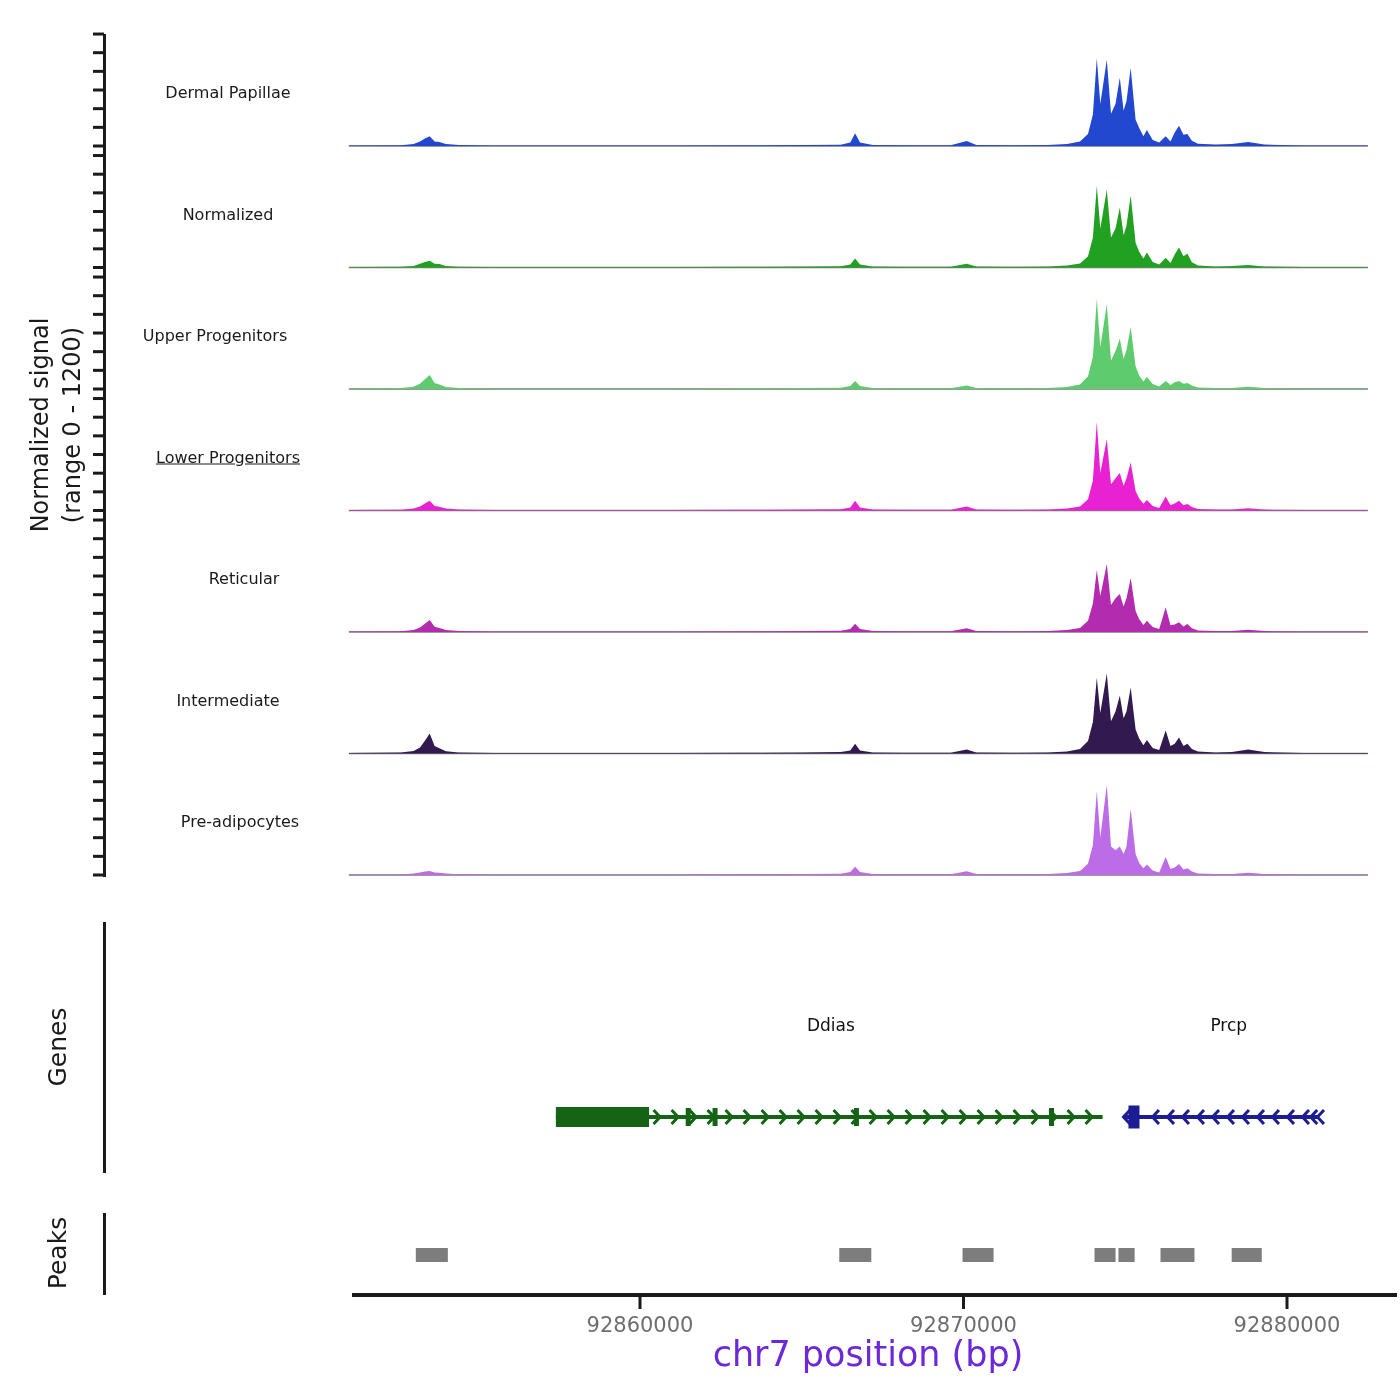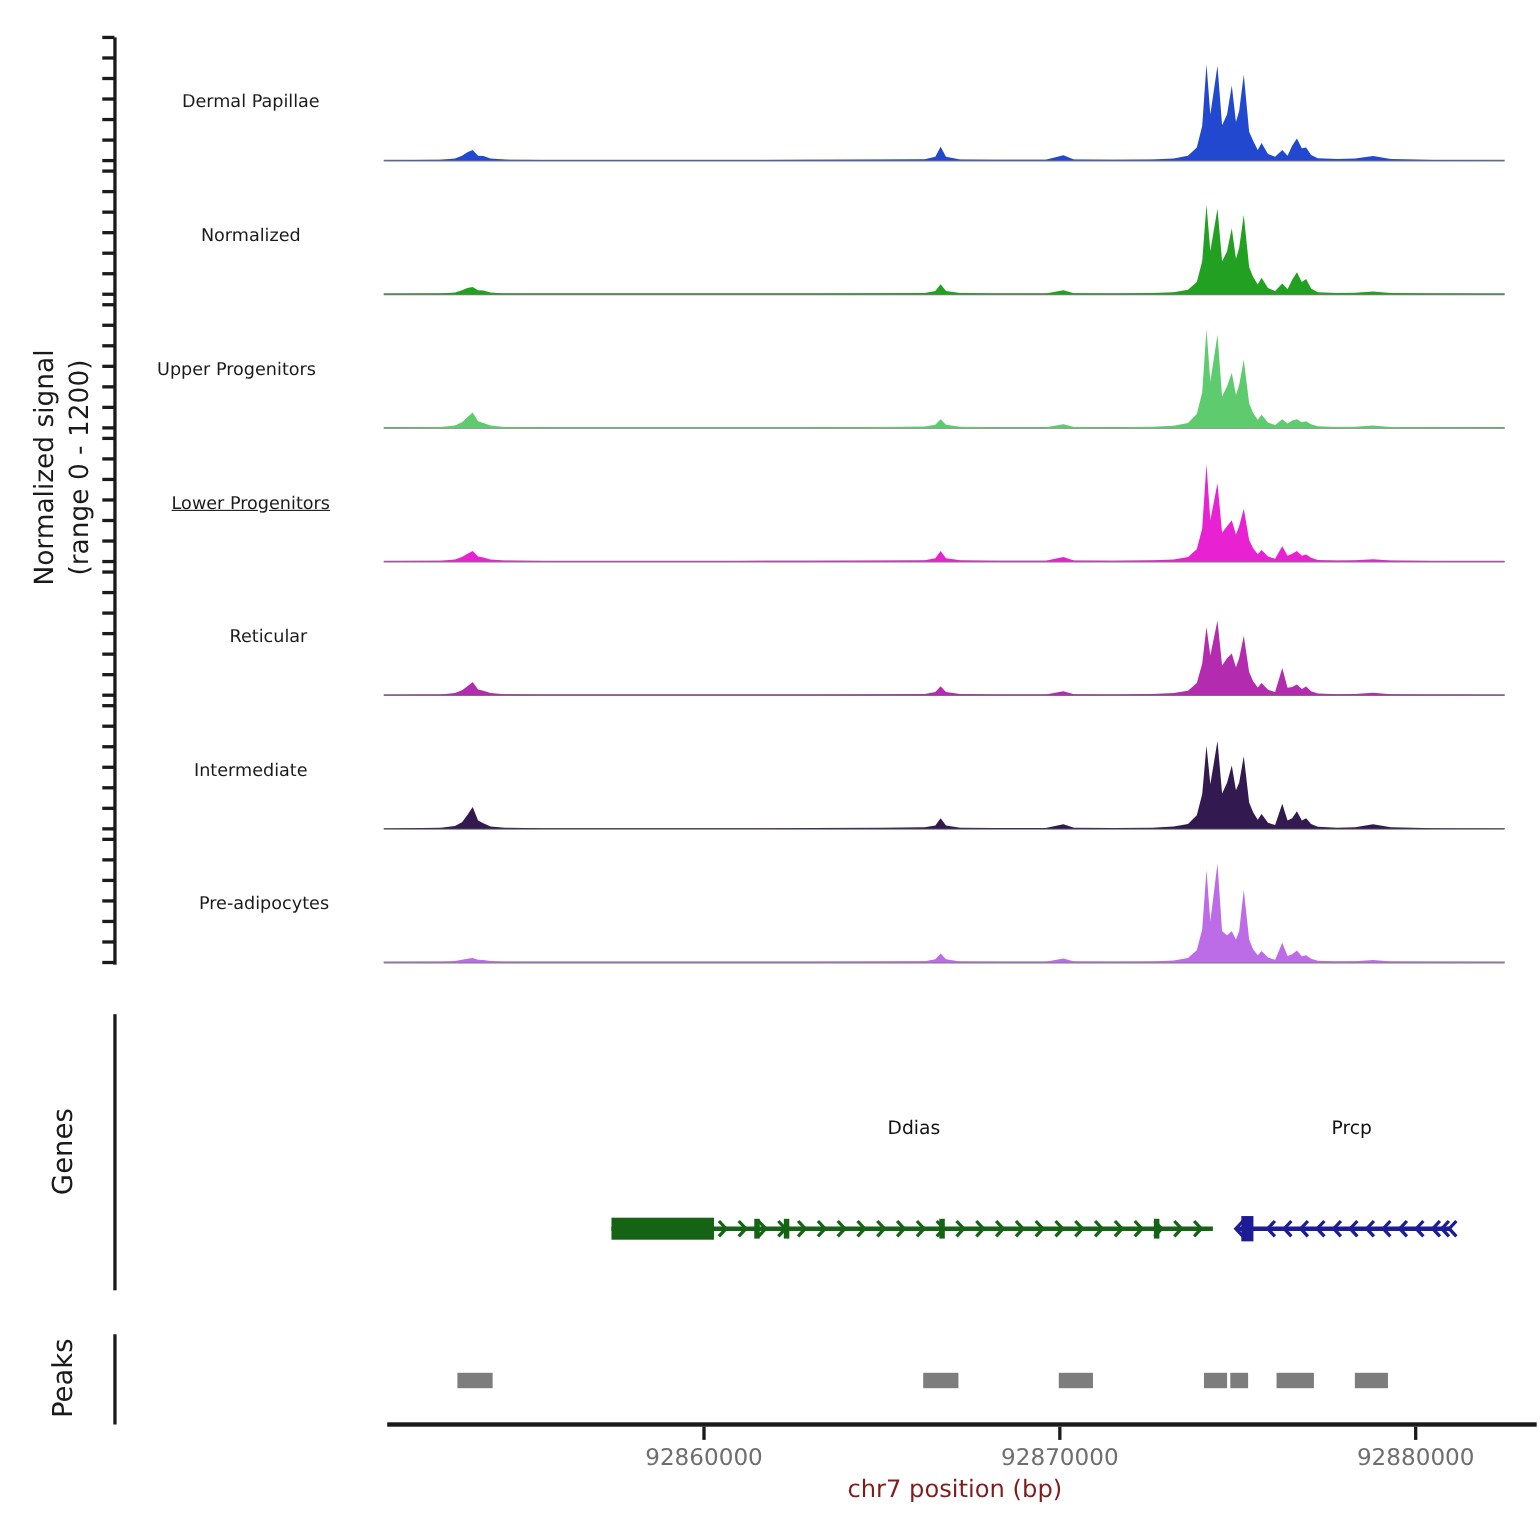--- a/index.html
+++ b/index.html
@@ -11,7 +11,7 @@
   .ylab{font-size:24px;text-align:center;line-height:1.32;
         transform:translate(-50%,-50%) rotate(-90deg)}
   .side-lbl{font-size:25px;transform:translate(-50%,-50%) rotate(-90deg)}
-  .xtitle{font-size:22px;color:#7f1d1d}
+  .xtitle{font-size:35px;color:#6d28d9}
 </style>
 </head>
 <body>

